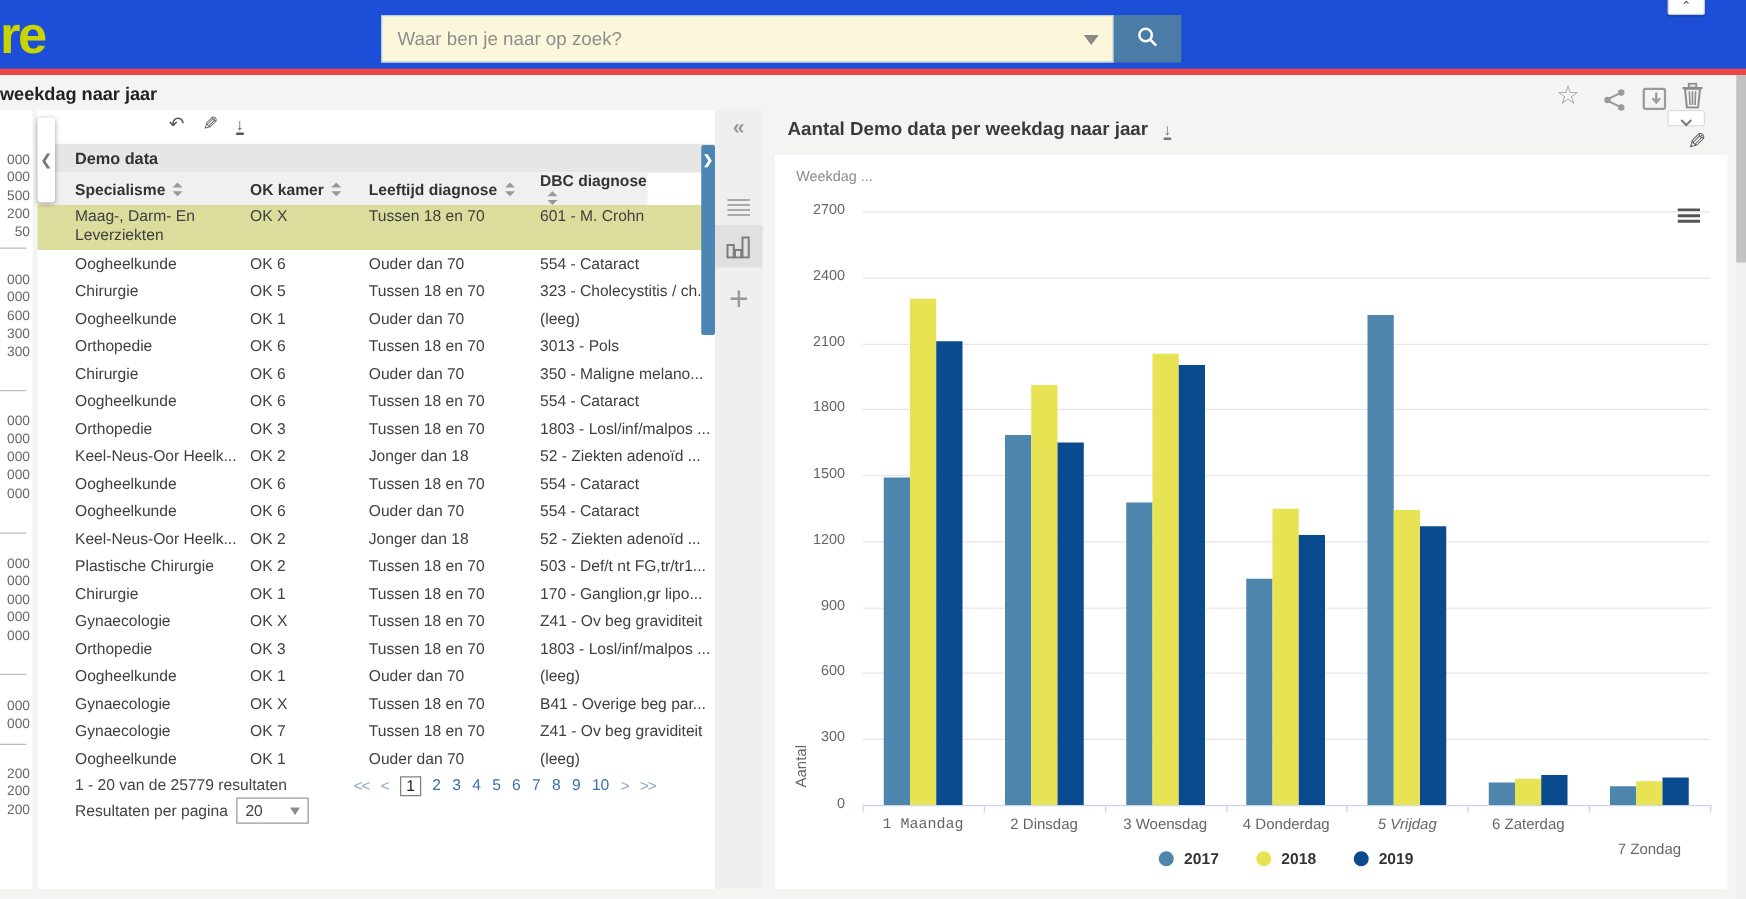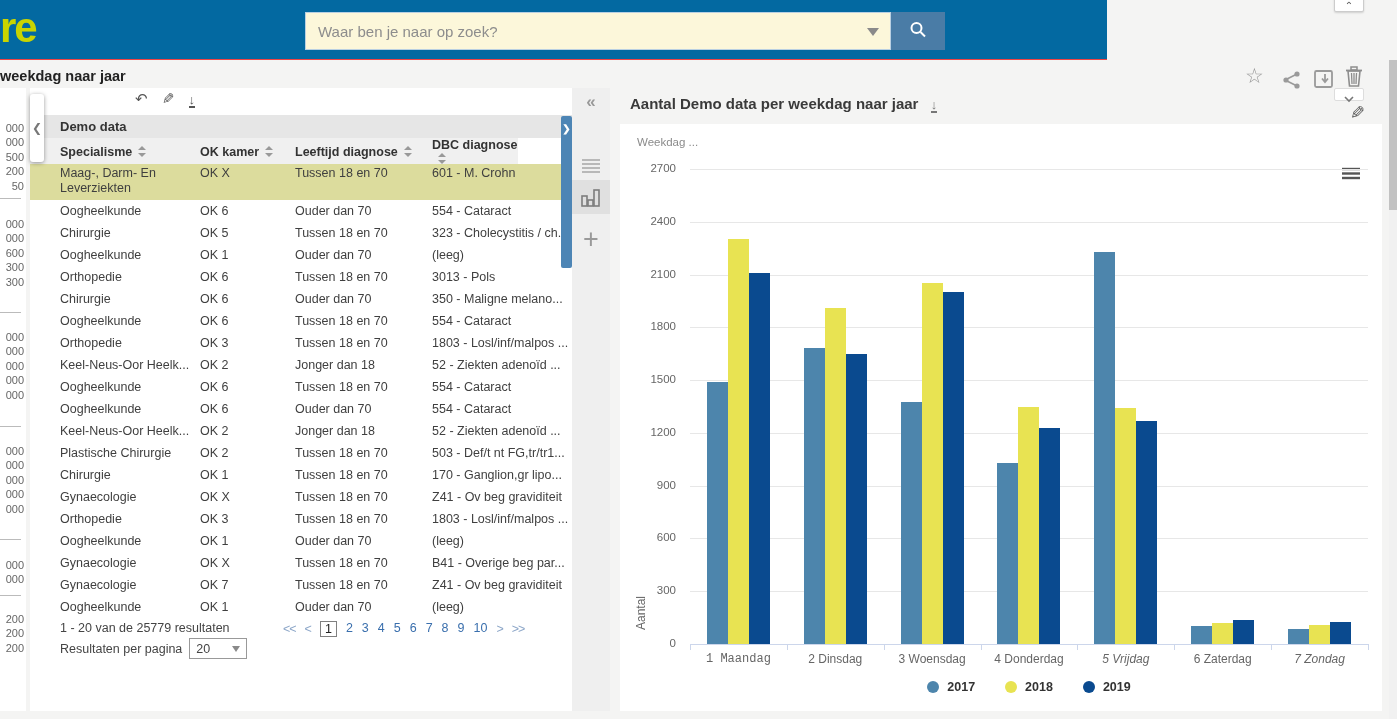--- a/index.html
+++ b/index.html
@@ -7,7 +7,7 @@
   .screen { position:relative; width:1397px; height:719px; background:#f4f4f3; overflow:hidden; }
 
   
-  .topbar { position:absolute; left:0; top:0; width:1107px; height:60px; background:#0369a1; border-bottom:1px solid #ef4444; }
+  .topbar { position:absolute; left:0; top:0; width:1397px; height:60px; background:#1d4ed8; border-bottom:5px solid #ef4444; }
   .logo { position:absolute; left:0; top:4px; font-size:42px; font-weight:bold; color:#c9d400; letter-spacing:-2px; }
   .search-wrap { position:absolute; left:305px; top:12px; height:38px; }
   .search-input { position:absolute; left:0; top:0; width:586px; height:38px; background:#fcf7da; border:1px solid #b9d0e2; outline:none;

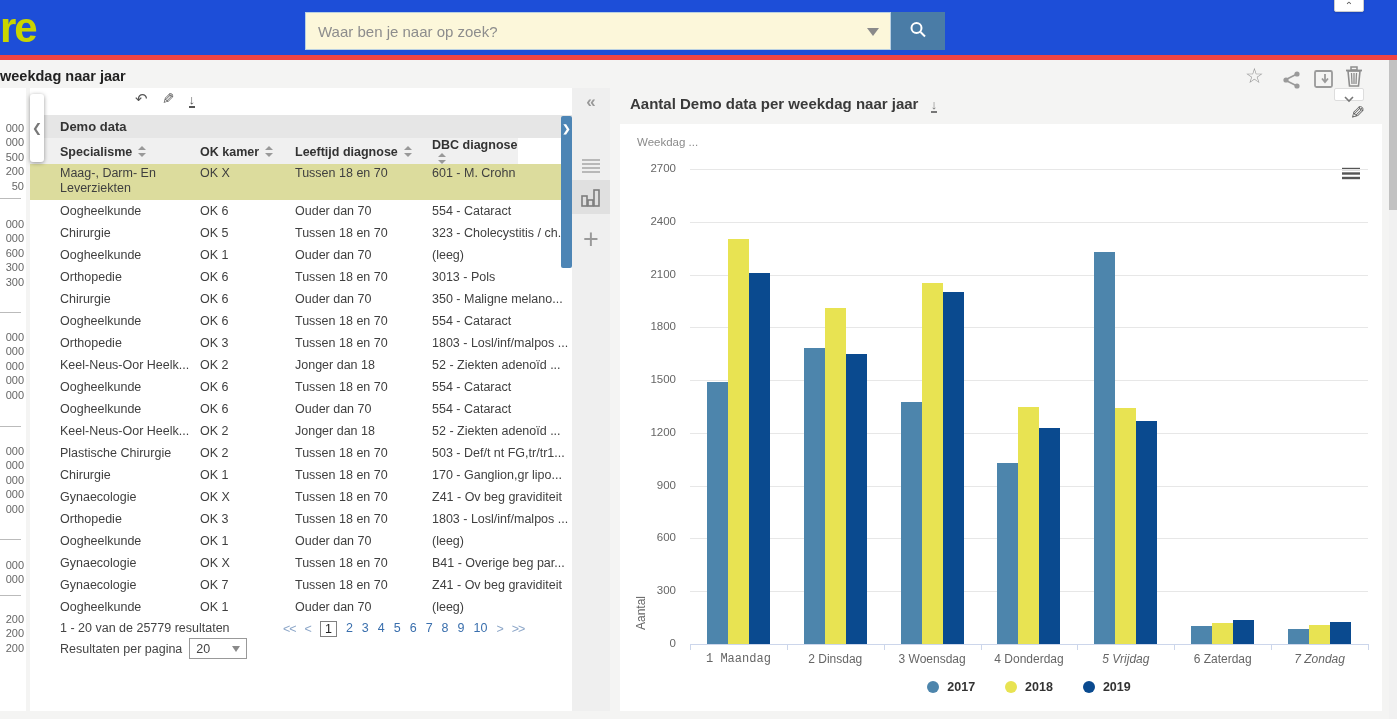--- a/index.html
+++ b/index.html
@@ -461,7 +461,7 @@
           <div class="bar" title="7 Zondag 2018: 110" style="background: rgb(232, 227, 82); height: 19px;"></div>
           <div class="bar" title="7 Zondag 2019: 125" style="background: rgb(10, 74, 143); height: 22px;"></div>
         </div>
-        <div class="xlab" style="left: 651.143px; top: 528px; width: 96.8571px; font-style: italic;">7 Zondag</div>
+        <div class="xlab" style="left: 651.143px; top: 548px; width: 96.8571px;">7 Zondag</div>
       </div>
     <div class="y-axis-title">Aantal</div>
     <div class="legend">

